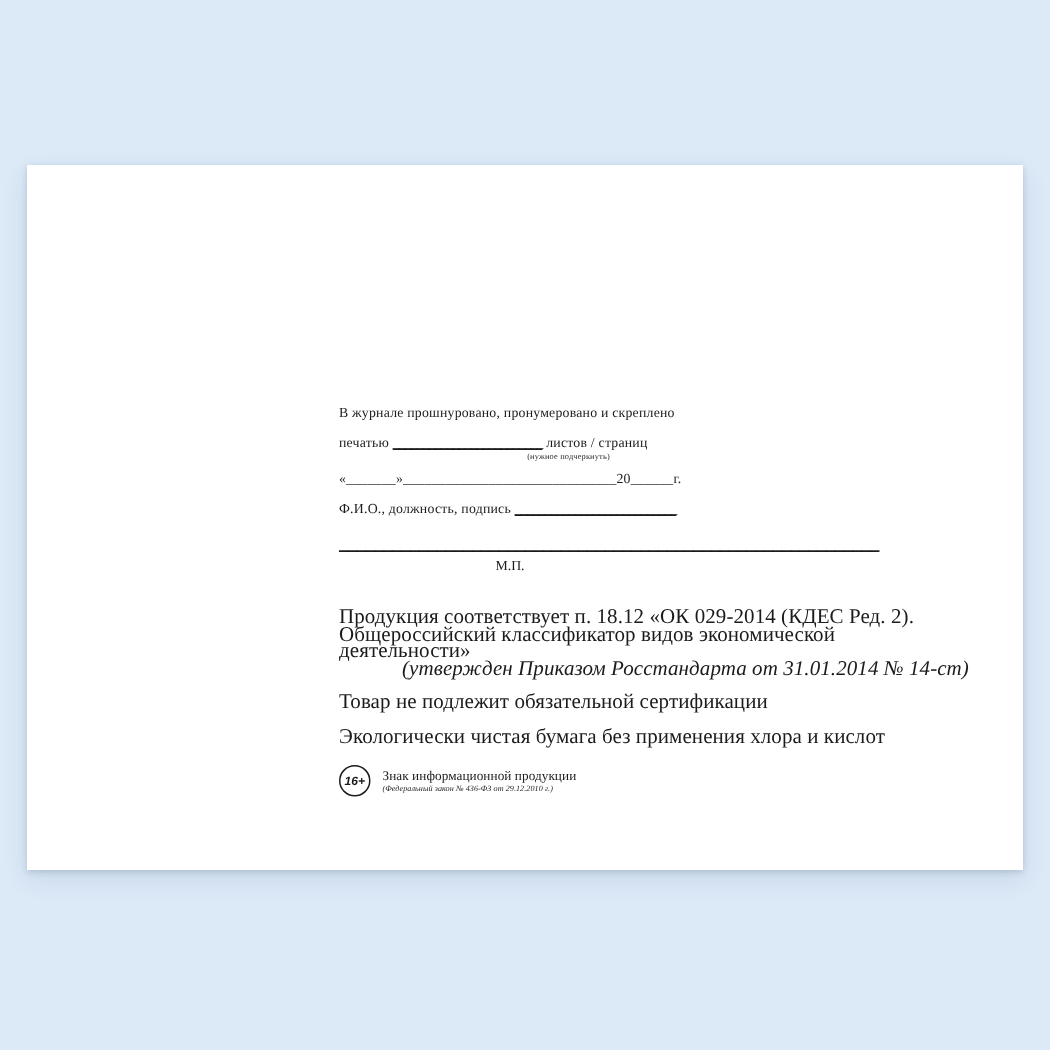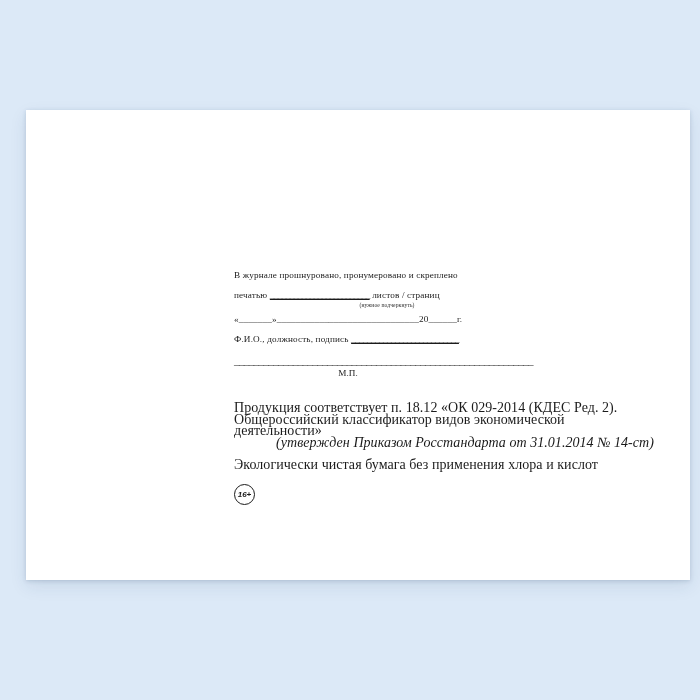--- a/index.html
+++ b/index.html
@@ -20,7 +20,7 @@
   }
   .page-sheet {
     position: absolute;
-    left: 26px;
+    left: 18px;
     top: 110px;
     width: 664px;
     height: 470px;

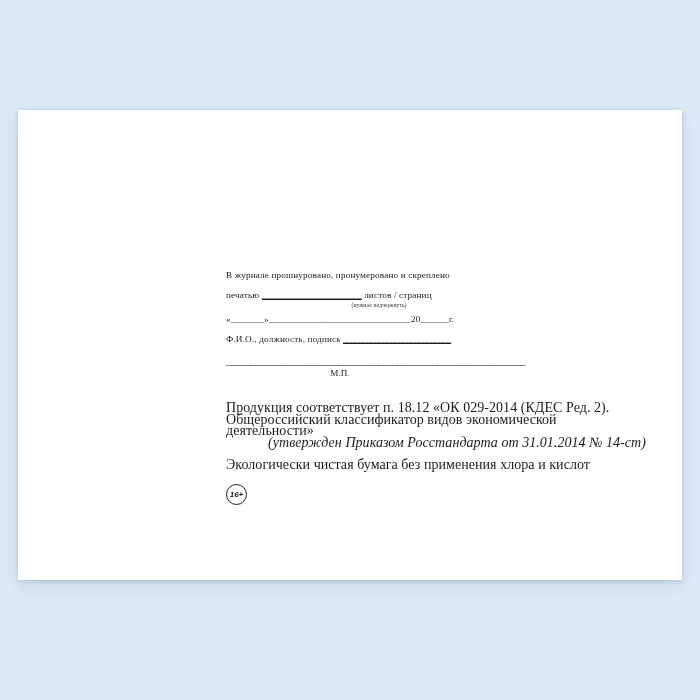--- a/index.html
+++ b/index.html
@@ -56,10 +56,11 @@
     letter-spacing: 0.1px;
   }
   .long-blank {
-    font-size: 11px;
+    font-size: 13px;
     letter-spacing: -0.6px;
     margin: 6px 0 2px 0;
     white-space: nowrap;
+    text-decoration: underline;
   }
   .mp {
     font-size: 9.2px;

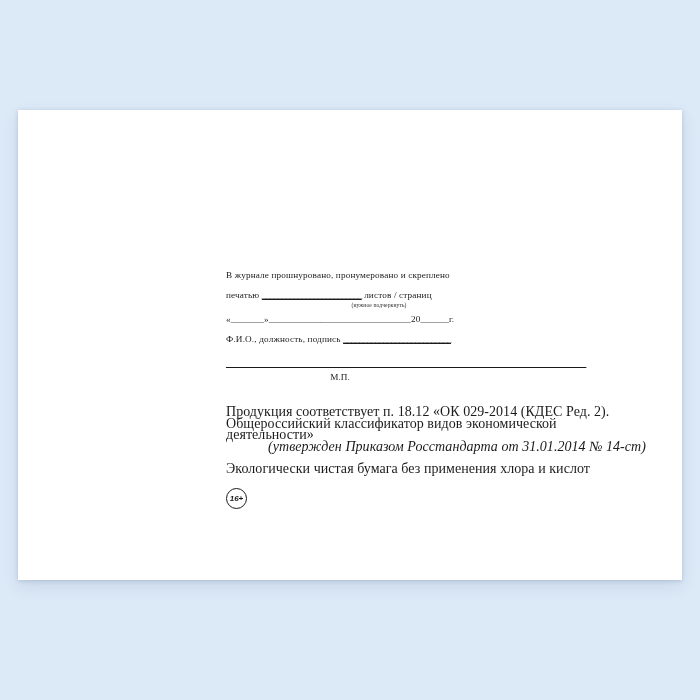--- a/index.html
+++ b/index.html
@@ -156,6 +156,7 @@
       <div style="height:11px"></div>
 
 
+      <div class="para">Товар не подлежит обязательной сертификации</div>
 
       <div class="para">Экологически чистая бумага без применения хлора и кислот</div>
 

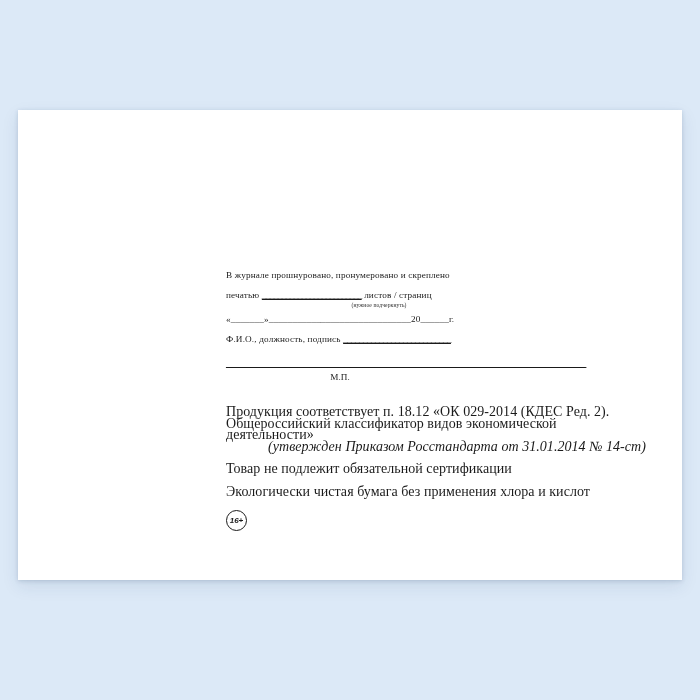--- a/index.html
+++ b/index.html
@@ -162,6 +162,10 @@
 
       <div class="badge-row">
         <div class="age-badge">16+</div>
+        <div class="badge-text">
+          <div class="badge-title">Знак информационной продукции</div>
+          <div class="badge-sub">(Федеральный закон № 436-ФЗ от 29.12.2010 г.)</div>
+        </div>
       </div>
 
     </div>

